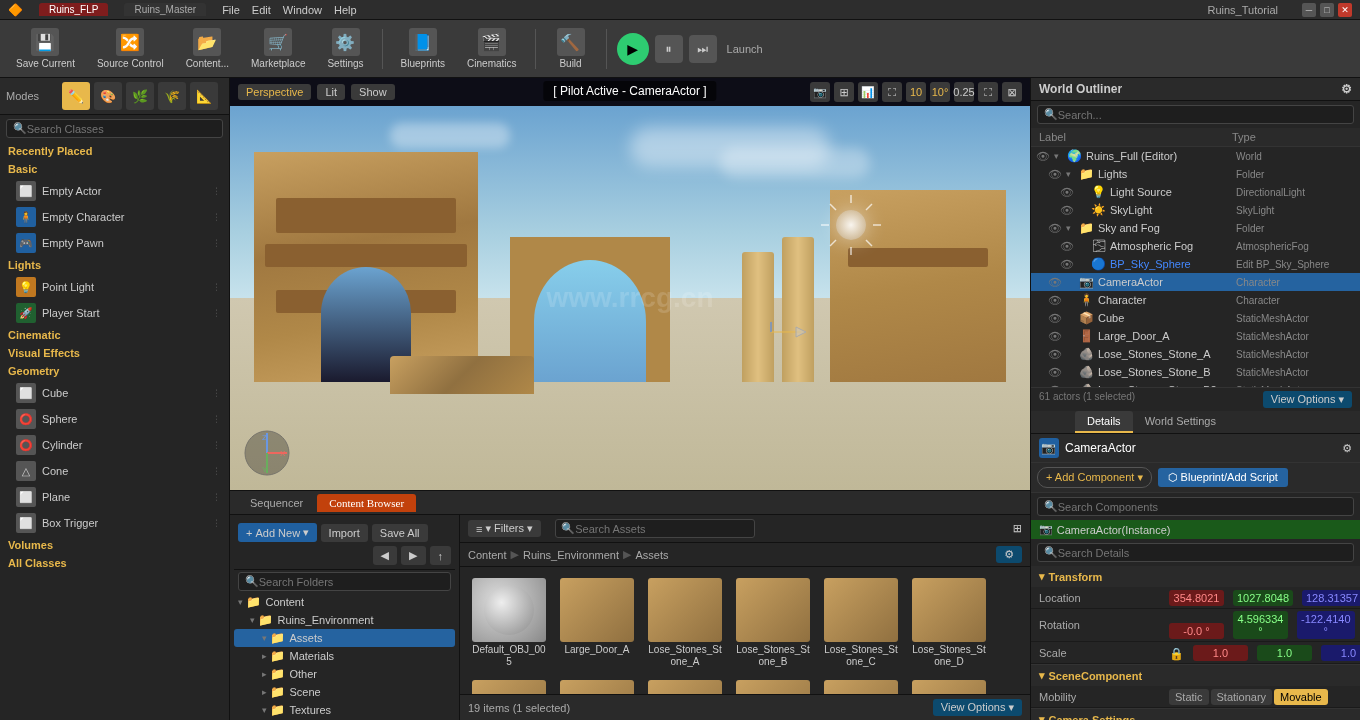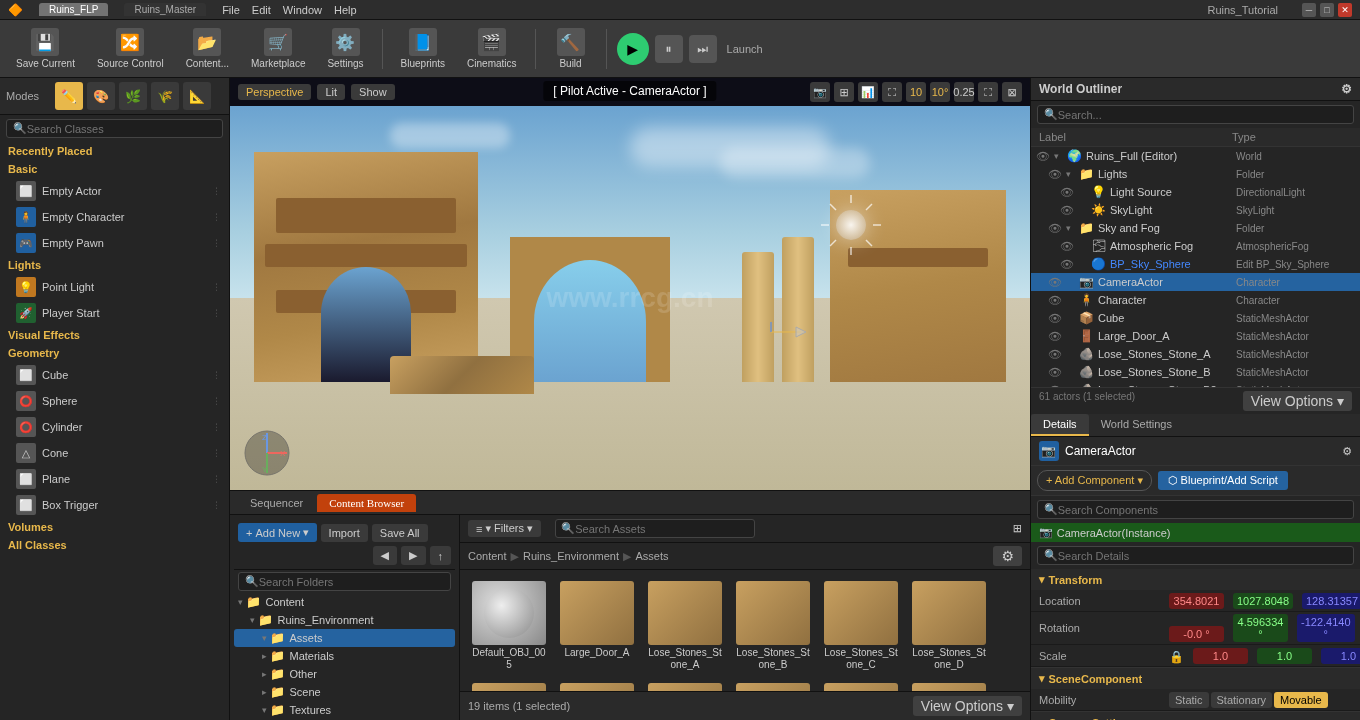--- a/index.html
+++ b/index.html
@@ -146,7 +146,7 @@
     ::-webkit-scrollbar-track { background: #1a1a1a; }
     ::-webkit-scrollbar-thumb { background: #444; border-radius: 3px; }
     .top-tab { padding: 1px 10px; font-size: 10px; color: #aaa; cursor: pointer; border-radius: 3px 3px 0 0; background: #333; }
-    .top-tab.active { background: #737373; color: #fff; }
+    .top-tab.active { background: #7f1d1d; color: #fff; }
   </style>
 </head>
 <body>

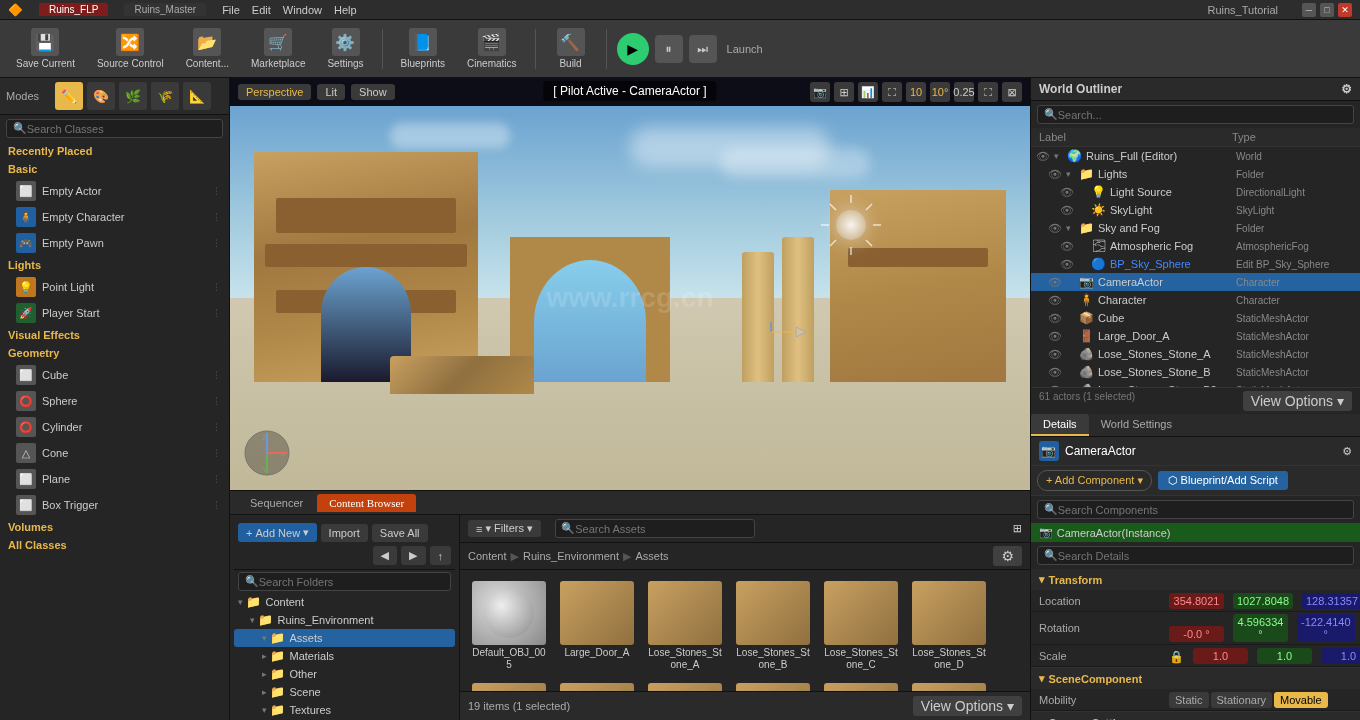--- a/index.html
+++ b/index.html
@@ -215,7 +215,7 @@
 
   <div class="left-panel">
     <div class="modes-bar">
-      <span style="font-size:11px;color:#aaa;margin-right:12px">Modes</span>
+      <span style="font-size:11px;color:#aaa;margin-right:19px">Modes</span>
       <div class="mode-btn active">✏️</div>
       <div class="mode-btn">🎨</div>
       <div class="mode-btn">🌿</div>

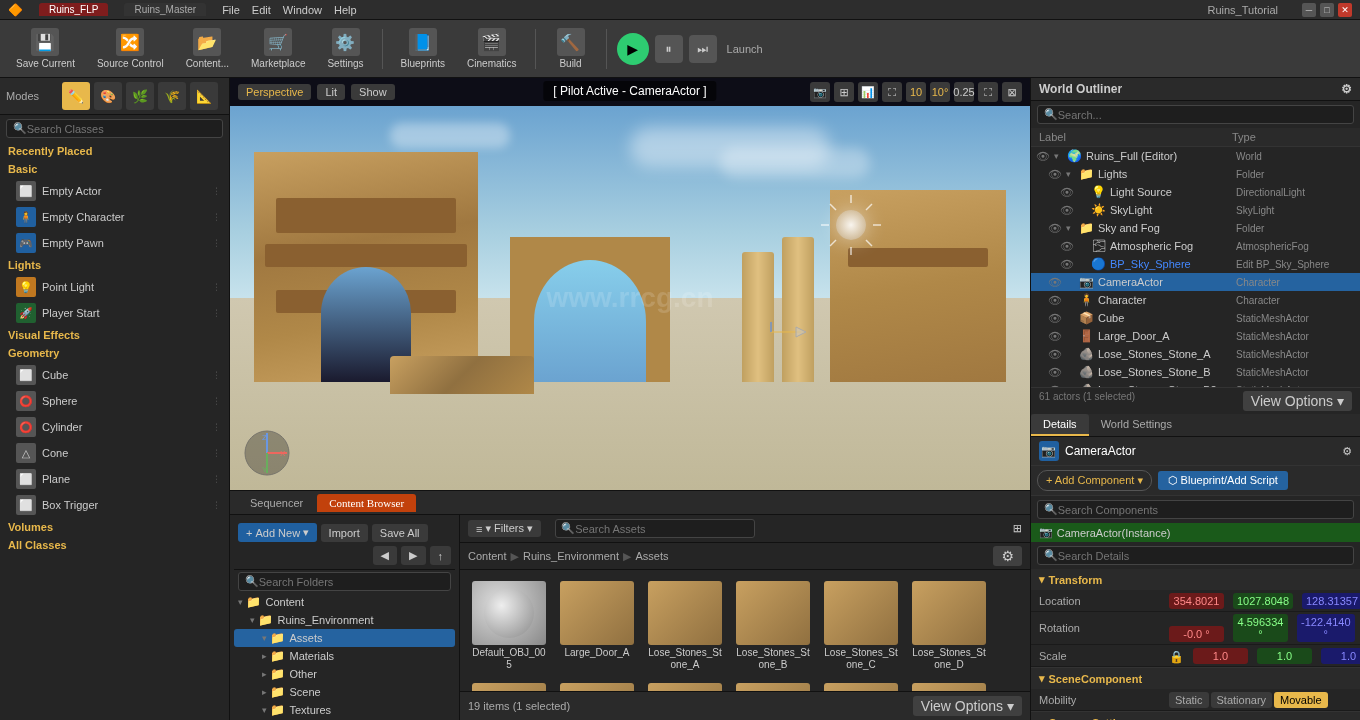--- a/index.html
+++ b/index.html
@@ -255,6 +255,7 @@
         <span>Player Start</span>
         <span class="drag-indicator">⋮</span>
       </div>
+      <div class="section-label">Cinematic</div>
       <div class="section-label">Visual Effects</div>
       <div class="section-label">Geometry</div>
       <div class="class-item">

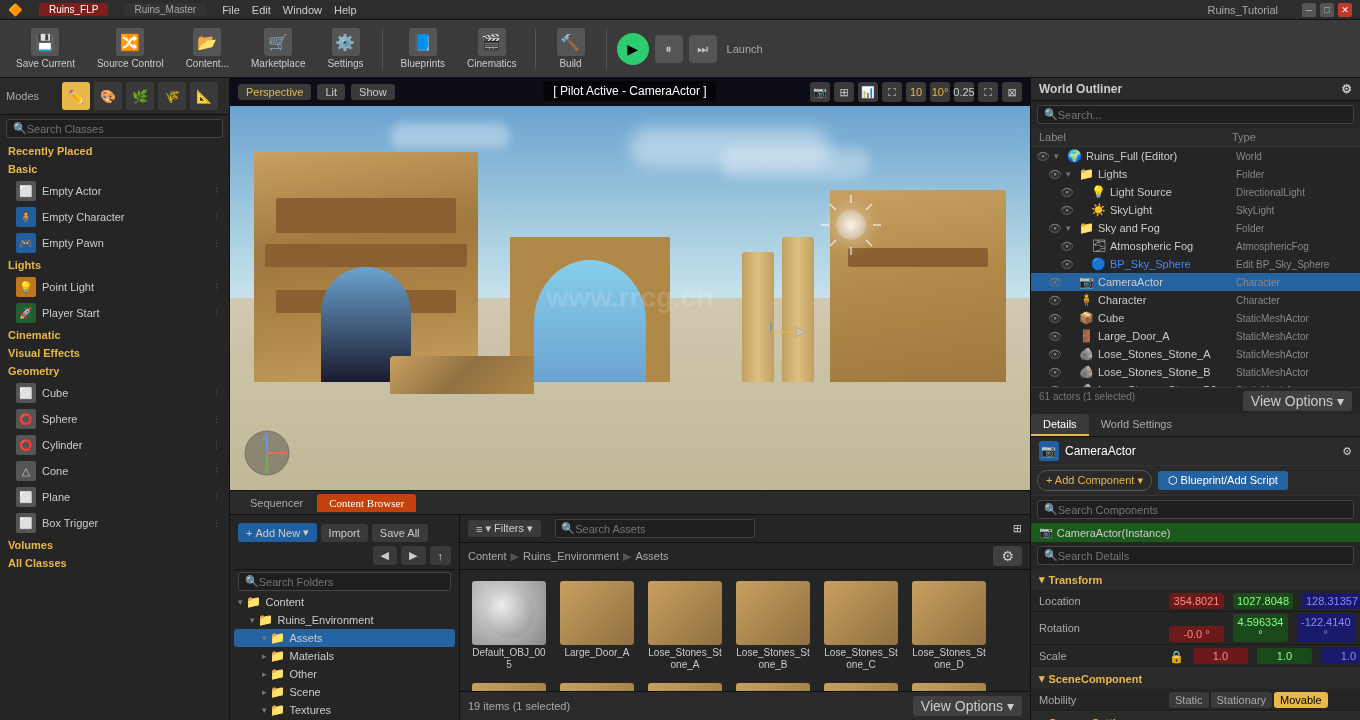--- a/index.html
+++ b/index.html
@@ -67,7 +67,7 @@
     .search-assets { display: flex; align-items: center; background: #1e1e1e; border: 1px solid #444; border-radius: 3px; padding: 2px 6px; margin-left: 8px; flex: 1; max-width: 200px; }
     .search-assets input { background: transparent; border: none; outline: none; color: #ccc; font-size: 11px; width: 100%; }
     .bottom-status { padding: 4px 8px; font-size: 11px; color: #aaa; background: #2a2a2a; border-top: 1px solid #111; display: flex; align-items: center; gap: 8px; }
-    .view-options-btn { margin-left: auto; background: #404040; padding: 2px 8px; border-radius: 3px; font-size: 14px; color: #ccc; cursor: pointer; }
+    .view-options-btn { margin-left: auto; background: #0c4a6e; padding: 2px 8px; border-radius: 3px; font-size: 11px; color: #ccc; cursor: pointer; }
 
     
     .right-panel { width: 330px; background: #252525; border-left: 1px solid #111; display: flex; flex-direction: column; overflow: hidden; }

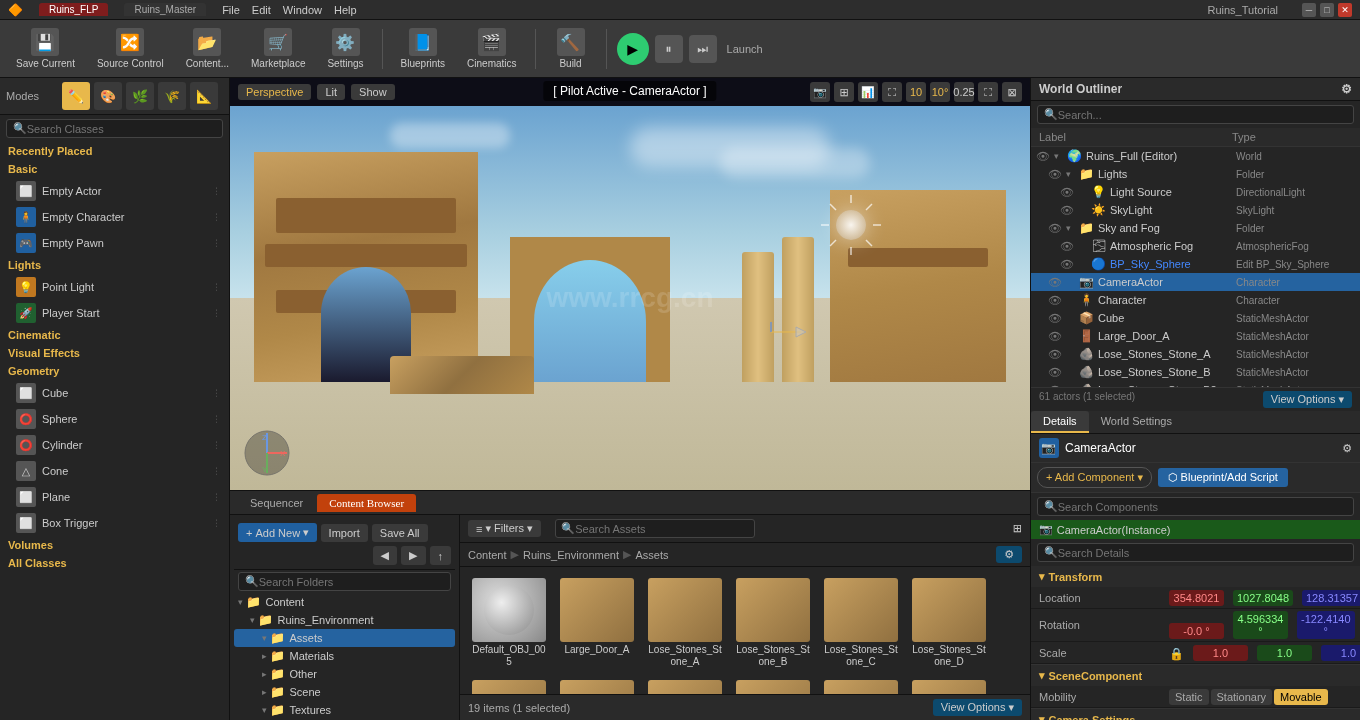--- a/index.html
+++ b/index.html
@@ -92,7 +92,7 @@
     
     .details-tabs { display: flex; border-bottom: 1px solid #111; background: #2a2a2a; }
     .details-tab { padding: 4px 12px; font-size: 11px; color: #aaa; cursor: pointer; border-radius: 3px 3px 0 0; }
-    .details-tab.active { background: #3a3a3a; color: #fff; border-bottom: 2px solid #e8b84b; }
+    .details-tab.active { background: #3a3a3a; color: #fff; border-bottom: 2px solid #e8b84b; margin-left: 44px; }
     .details-actor-bar { display: flex; align-items: center; padding: 4px 8px; gap: 6px; border-bottom: 1px solid #333; background: #2a2a2a; }
     .details-actor-name { font-size: 12px; color: #fff; flex: 1; }
     .details-actor-icon { width: 20px; height: 20px; background: #2060a0; border-radius: 3px; display: flex; align-items: center; justify-content: center; font-size: 12px; }

